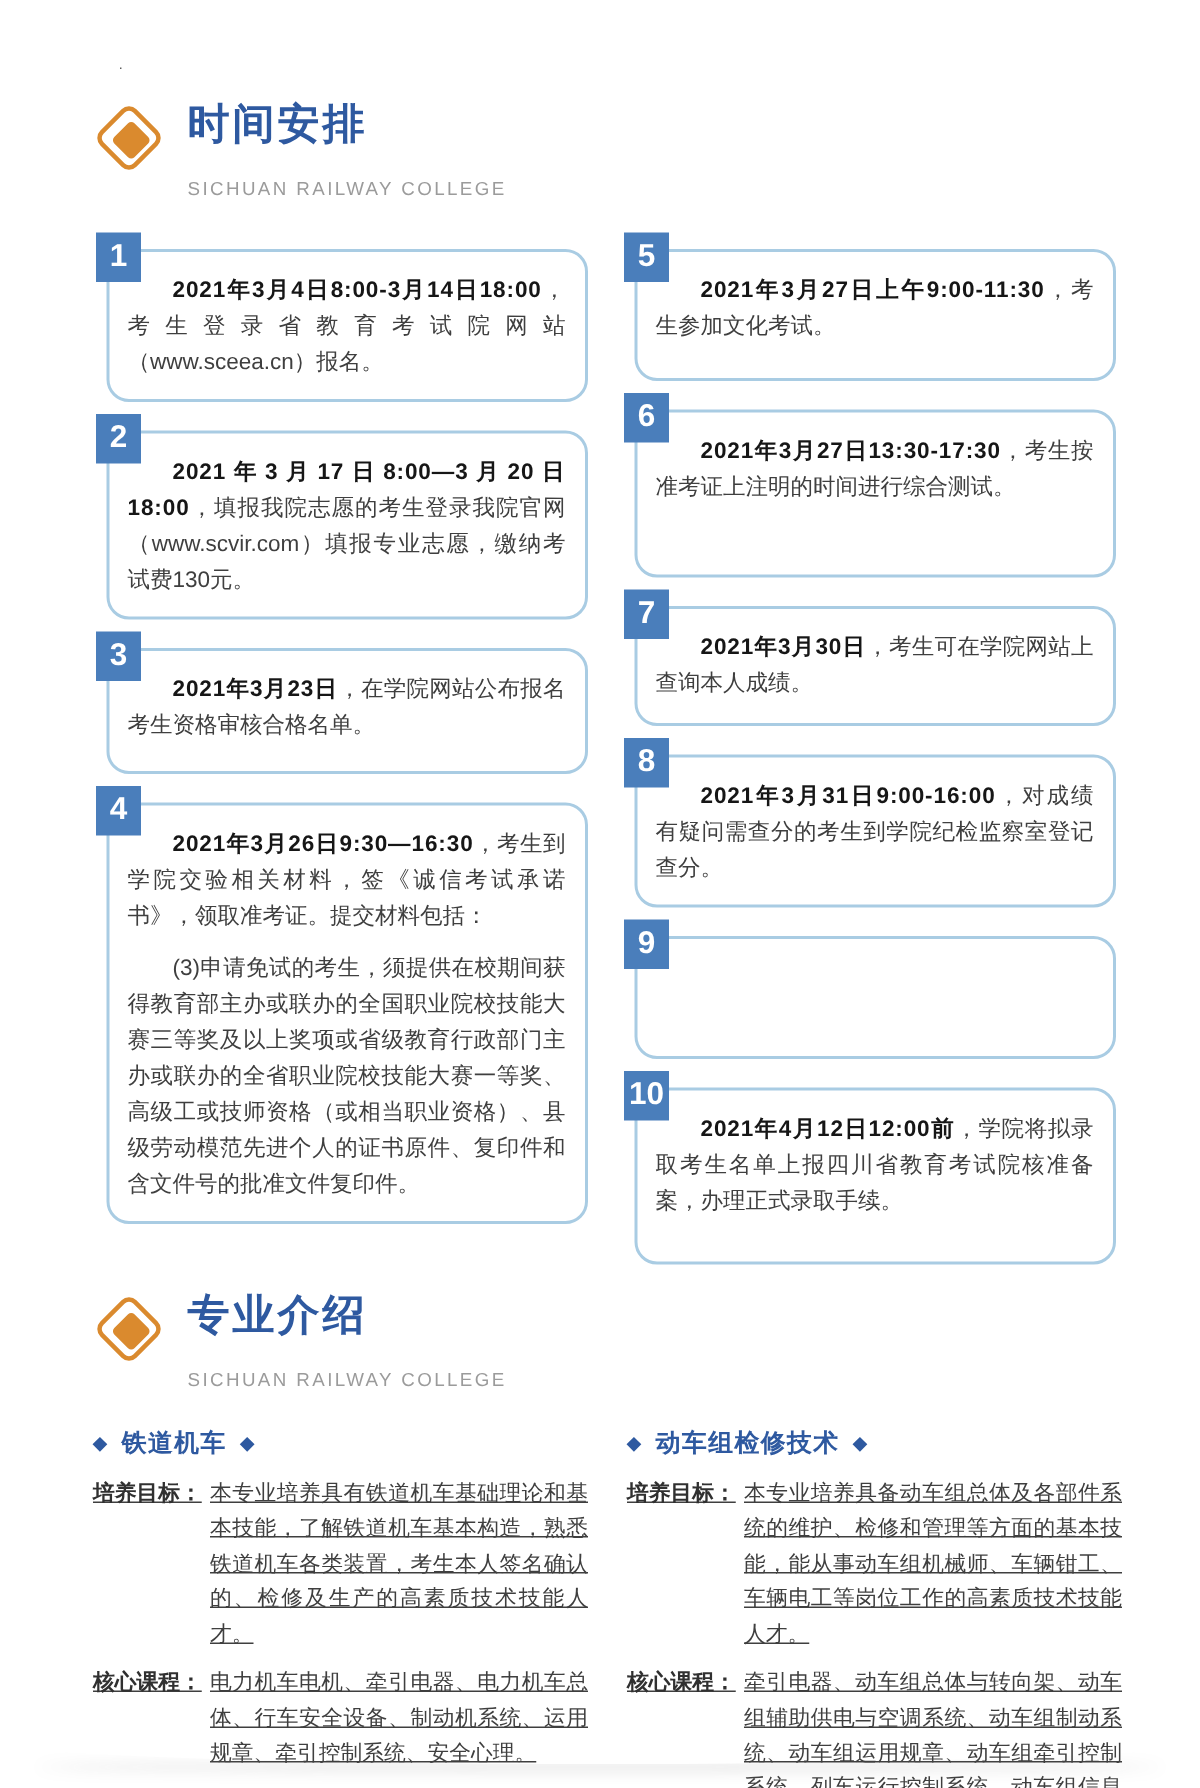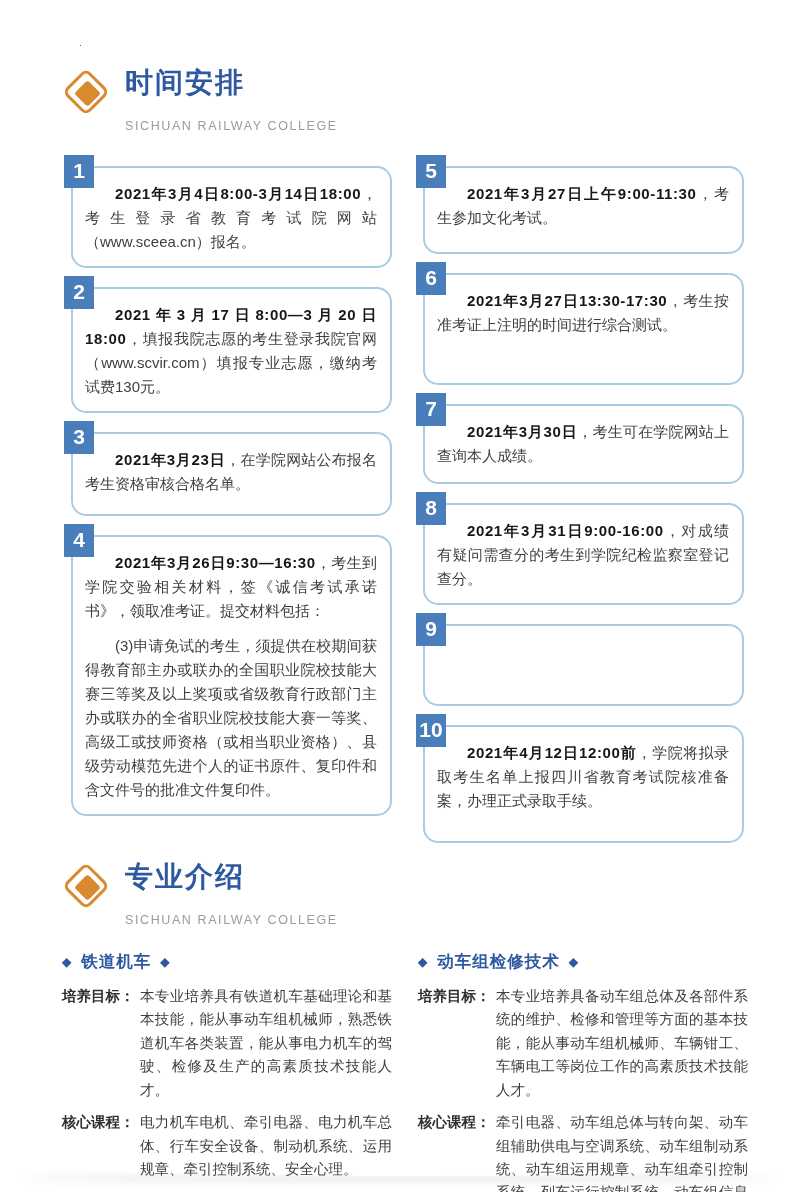--- a/index.html
+++ b/index.html
@@ -69,7 +69,7 @@
     margin-bottom: 12px; letter-spacing: 1px;
   }
   .dia { font-size: 12px; color: #2e59a0; }
-  .m-row { display: flex; margin-bottom: 9px; }
+  .m-row { display: flex; margin-bottom: 9px; text-decoration: underline; }
   .m-label { width: 78px; flex-shrink: 0; font-weight: bold; color: #303030; font-size: 14.5px; line-height: 1.62; }
   .m-val { flex: 1; font-size: 14.5px; line-height: 1.62; color: #3f3f3f; text-align: justify; }
 

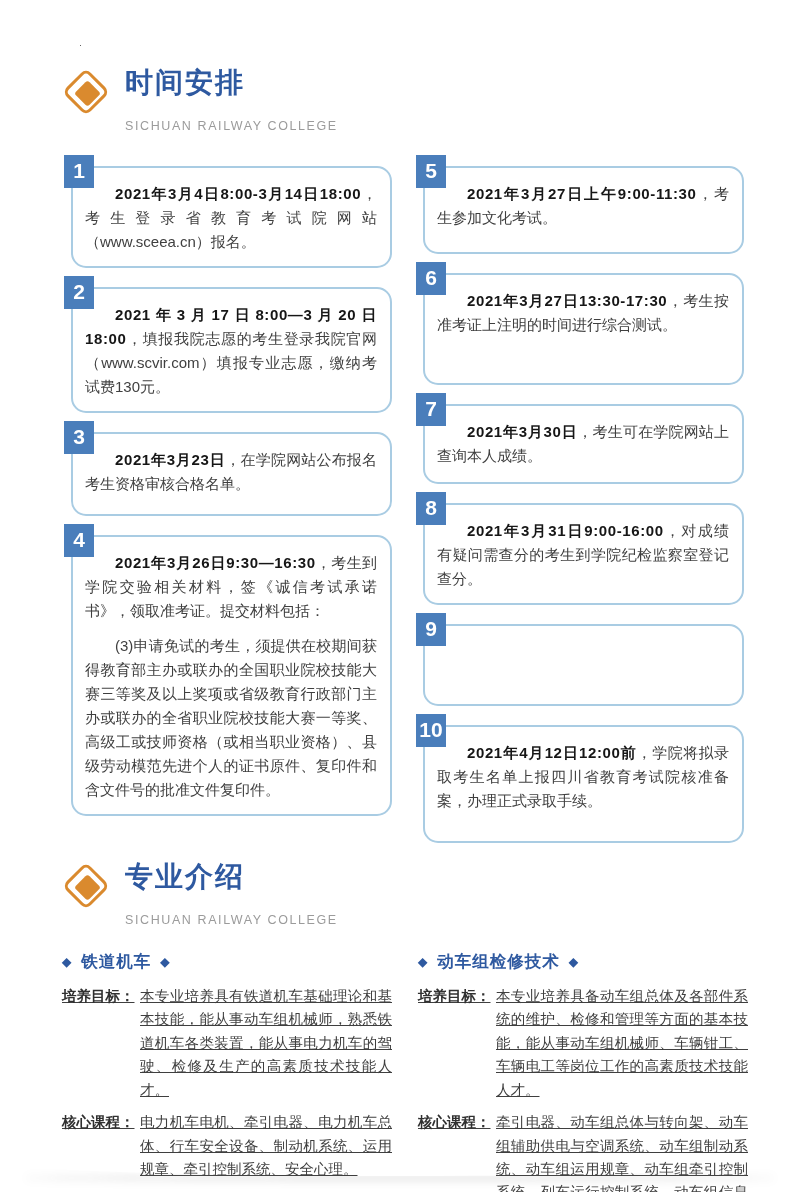--- a/index.html
+++ b/index.html
@@ -178,7 +178,7 @@
       </div>
       <div class="m-row">
         <div class="m-label">培养目标：</div>
-        <div class="m-val">本专业培养具有铁道机车基础理论和基本技能，能从事动车组机械师，熟悉铁道机车各类装置，能从事电力机车的驾驶、检修及生产的高素质技术技能人才。</div>
+        <div class="m-val">本专业培养具有铁道机车基础理论和基本技能，了解铁道机车基本构造，熟悉铁道机车各类装置，考生本人签名确认的、检修及生产的高素质技术技能人才。</div>
       </div>
       <div class="m-row">
         <div class="m-label">核心课程：</div>

